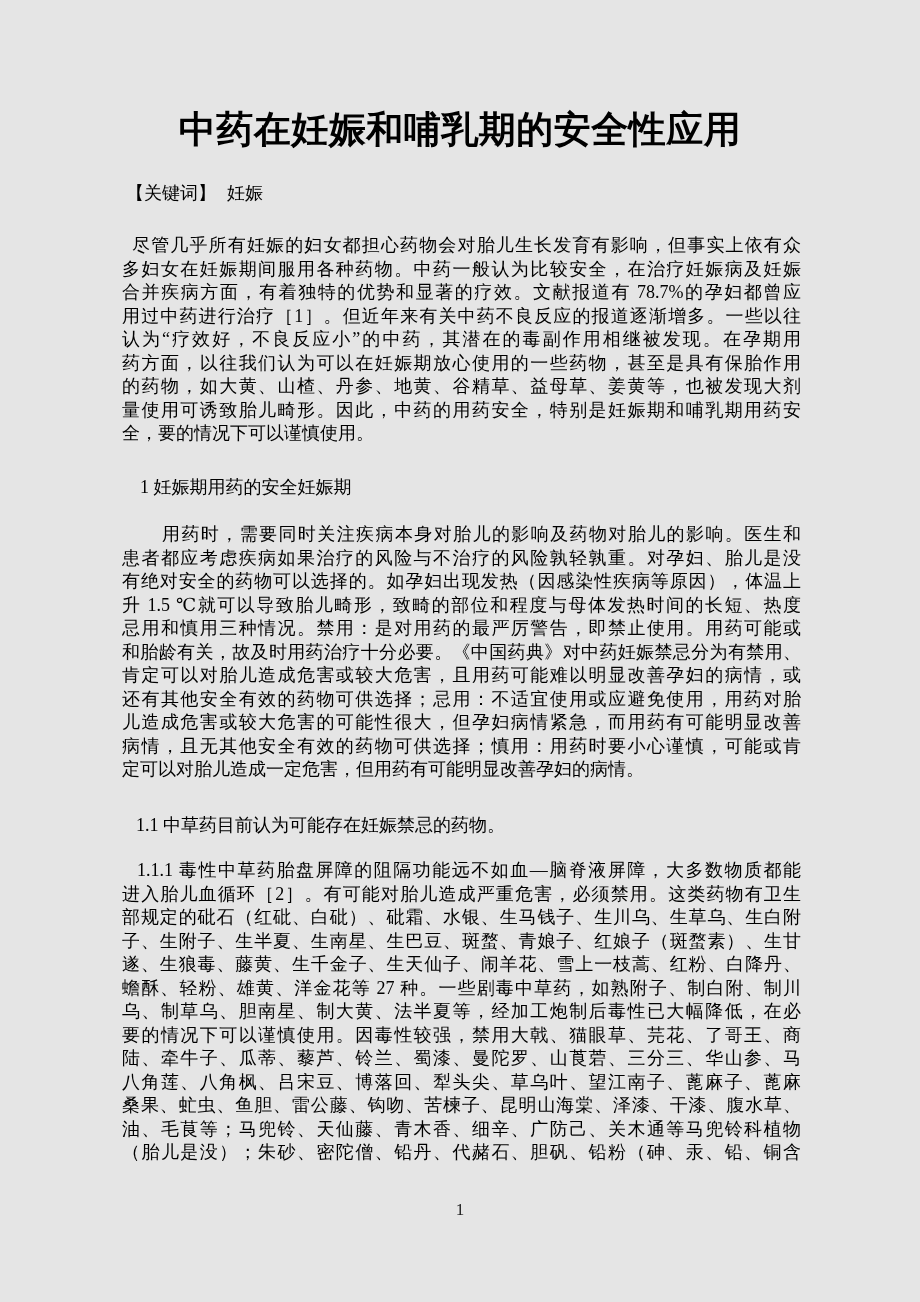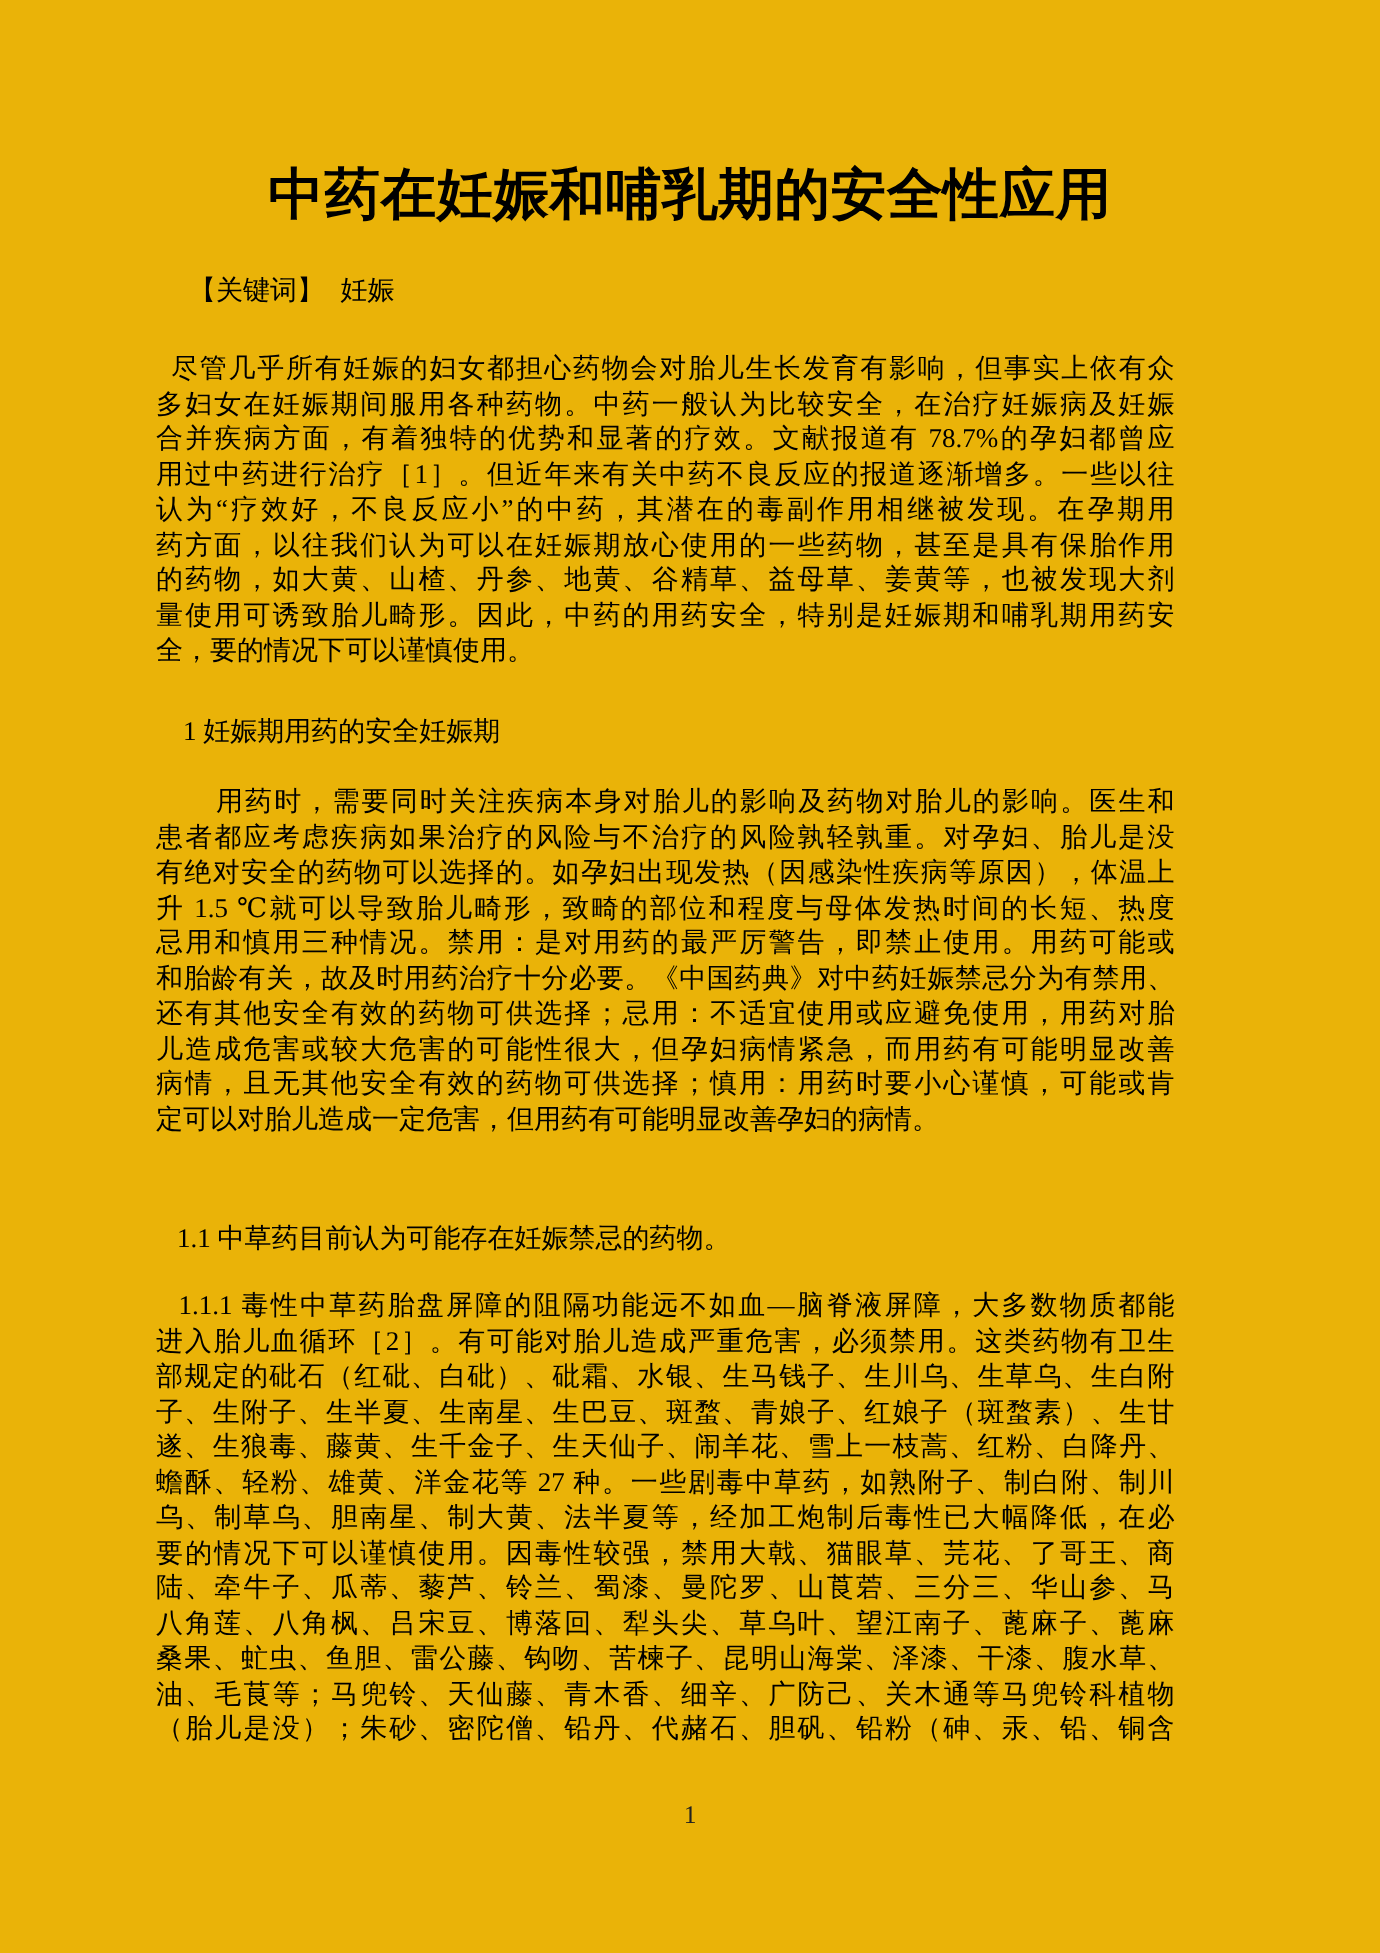--- a/index.html
+++ b/index.html
@@ -7,7 +7,7 @@
     position: relative;
     width: 920px;
     height: 1302px;
-    background: #eab308;
+    background: #e5e5e5;
     color: #000000;
     font-family: "Liberation Serif", "DejaVu Serif", serif;
     overflow: hidden;

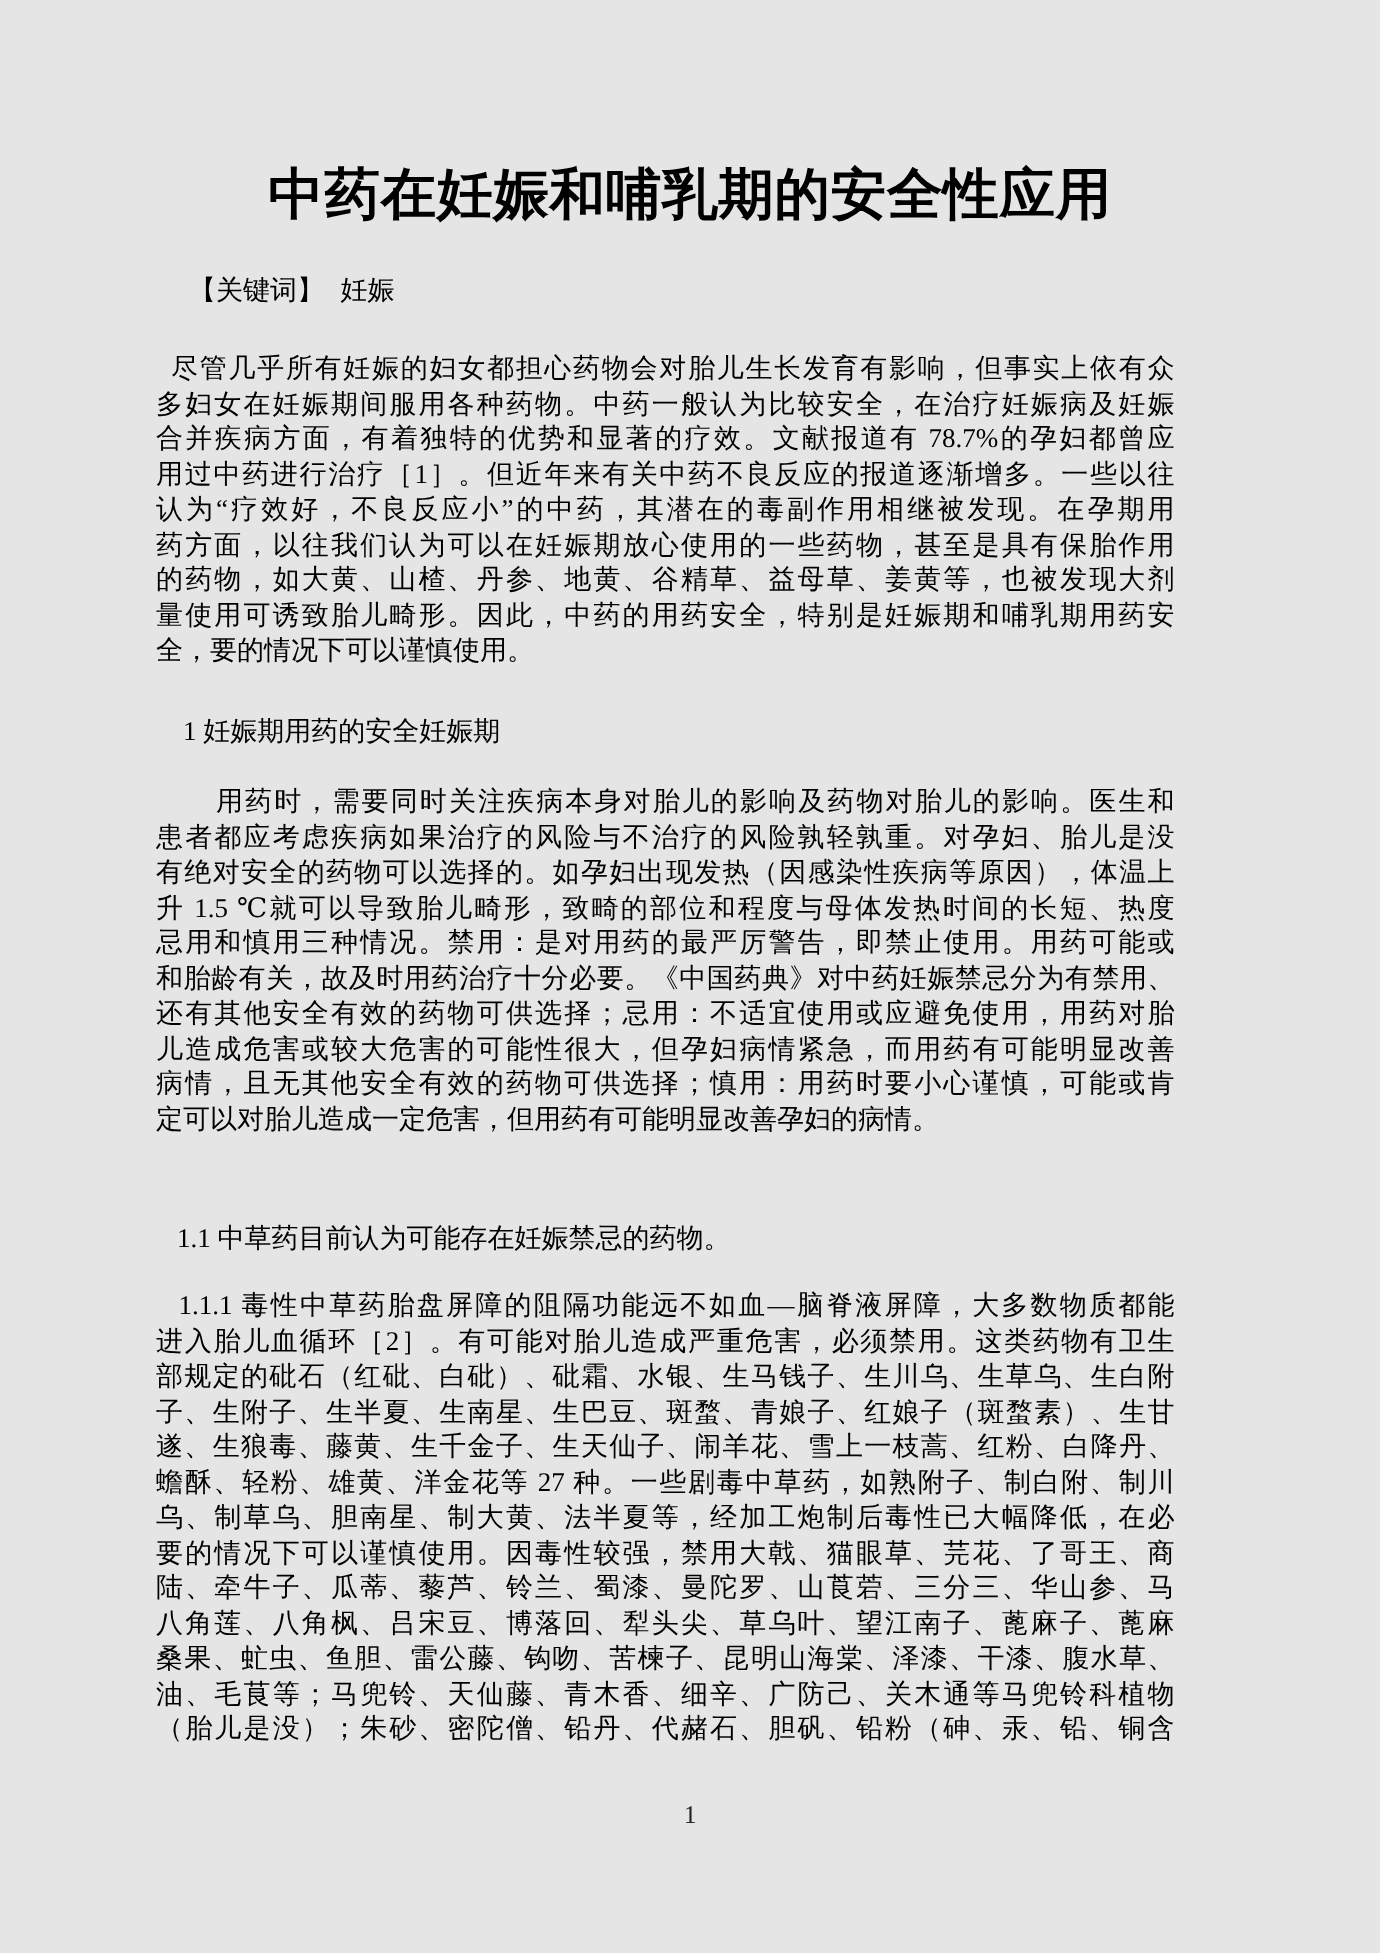--- a/index.html
+++ b/index.html
@@ -38,7 +38,7 @@
   .kw-value { margin-left: 11px; }
   .block {
     position: absolute;
-    left: 104px;
+    left: 122px;
     width: 679px;
     font-size: 18px;
   }

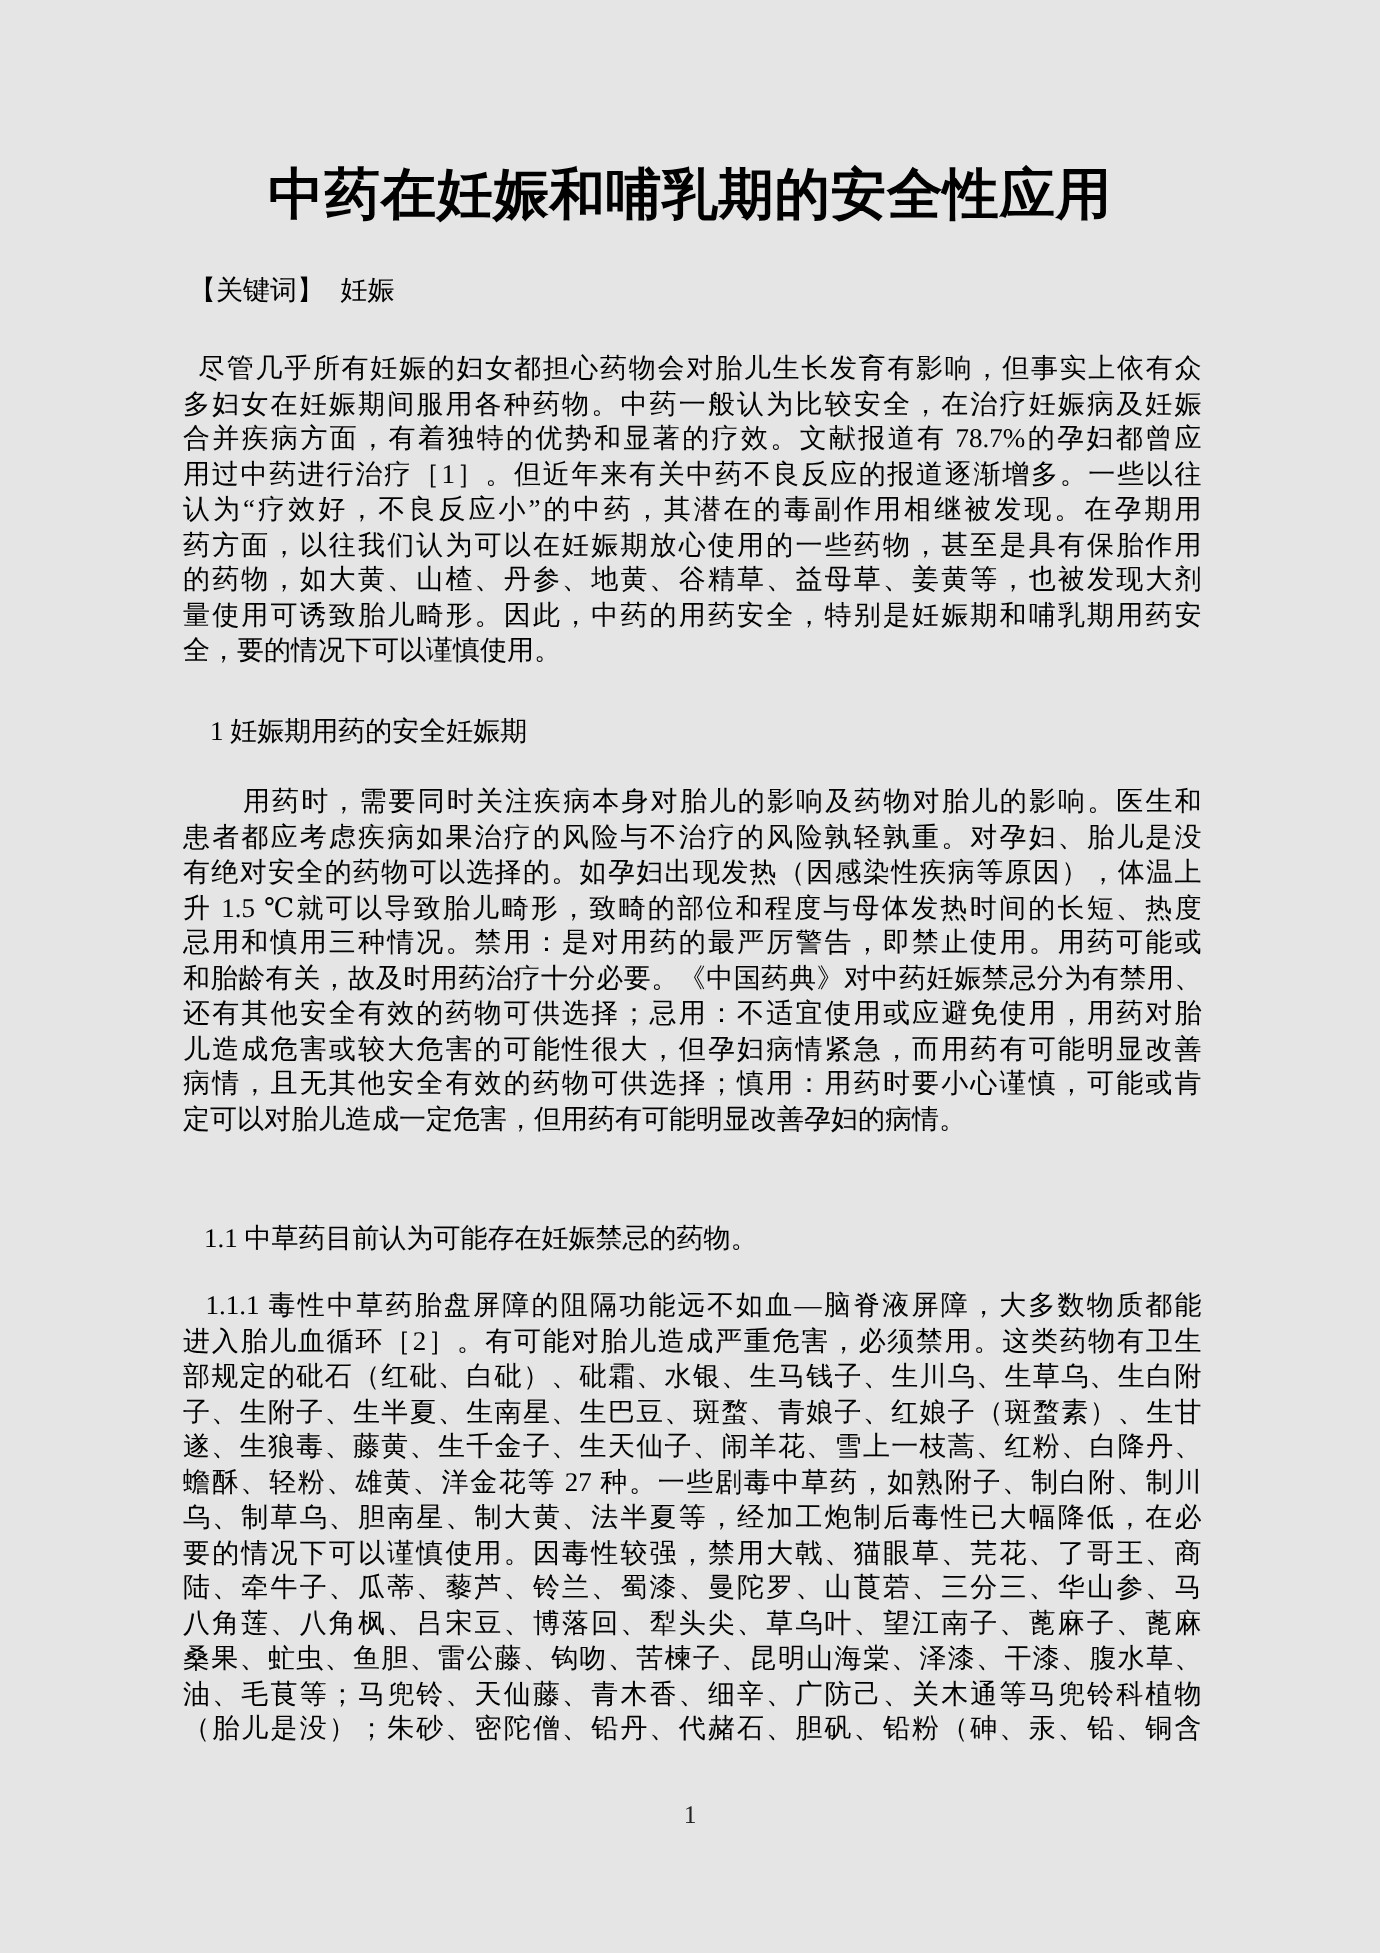--- a/index.html
+++ b/index.html
@@ -100,6 +100,7 @@
       <div class="line just">升 1.5 ℃就可以导致胎儿畸形，致畸的部位和程度与母体发热时间的长短、热度</div>
       <div class="line just">忌用和慎用三种情况。禁用：是对用药的最严厉警告，即禁止使用。用药可能或</div>
       <div class="line just">和胎龄有关，故及时用药治疗十分必要。《中国药典》对中药妊娠禁忌分为有禁用、</div>
+      <div class="line just">肯定可以对胎儿造成危害或较大危害，且用药可能难以明显改善孕妇的病情，或</div>
       <div class="line just">还有其他安全有效的药物可供选择；忌用：不适宜使用或应避免使用，用药对胎</div>
       <div class="line just">儿造成危害或较大危害的可能性很大，但孕妇病情紧急，而用药有可能明显改善</div>
       <div class="line just">病情，且无其他安全有效的药物可供选择；慎用：用药时要小心谨慎，可能或肯</div>

